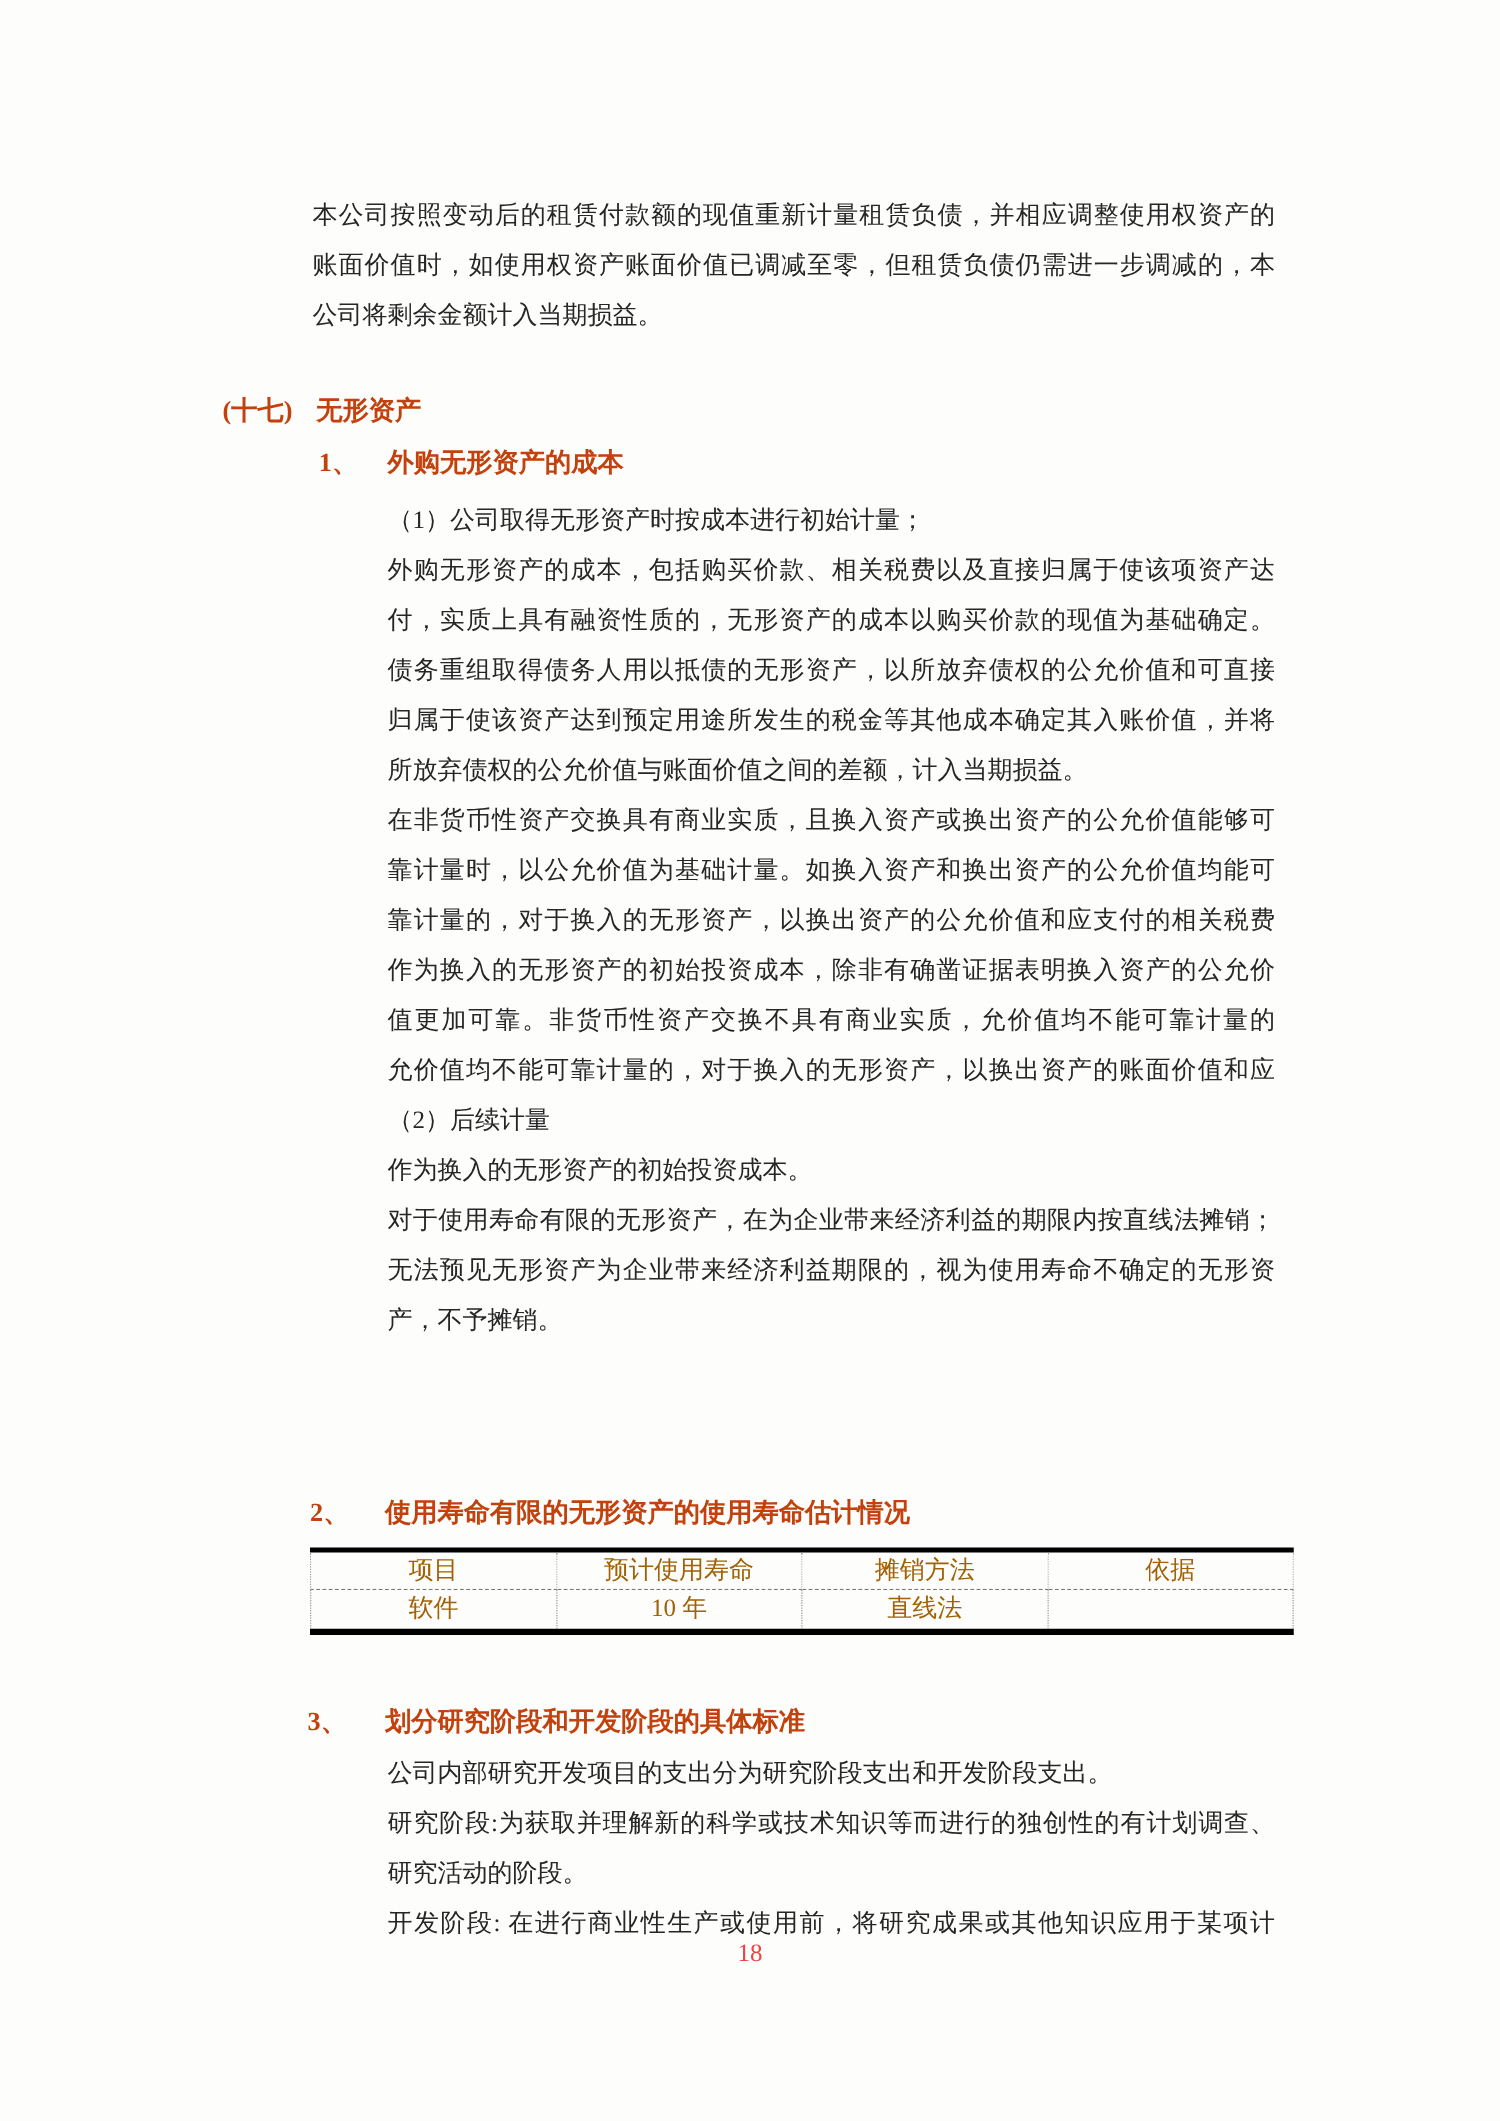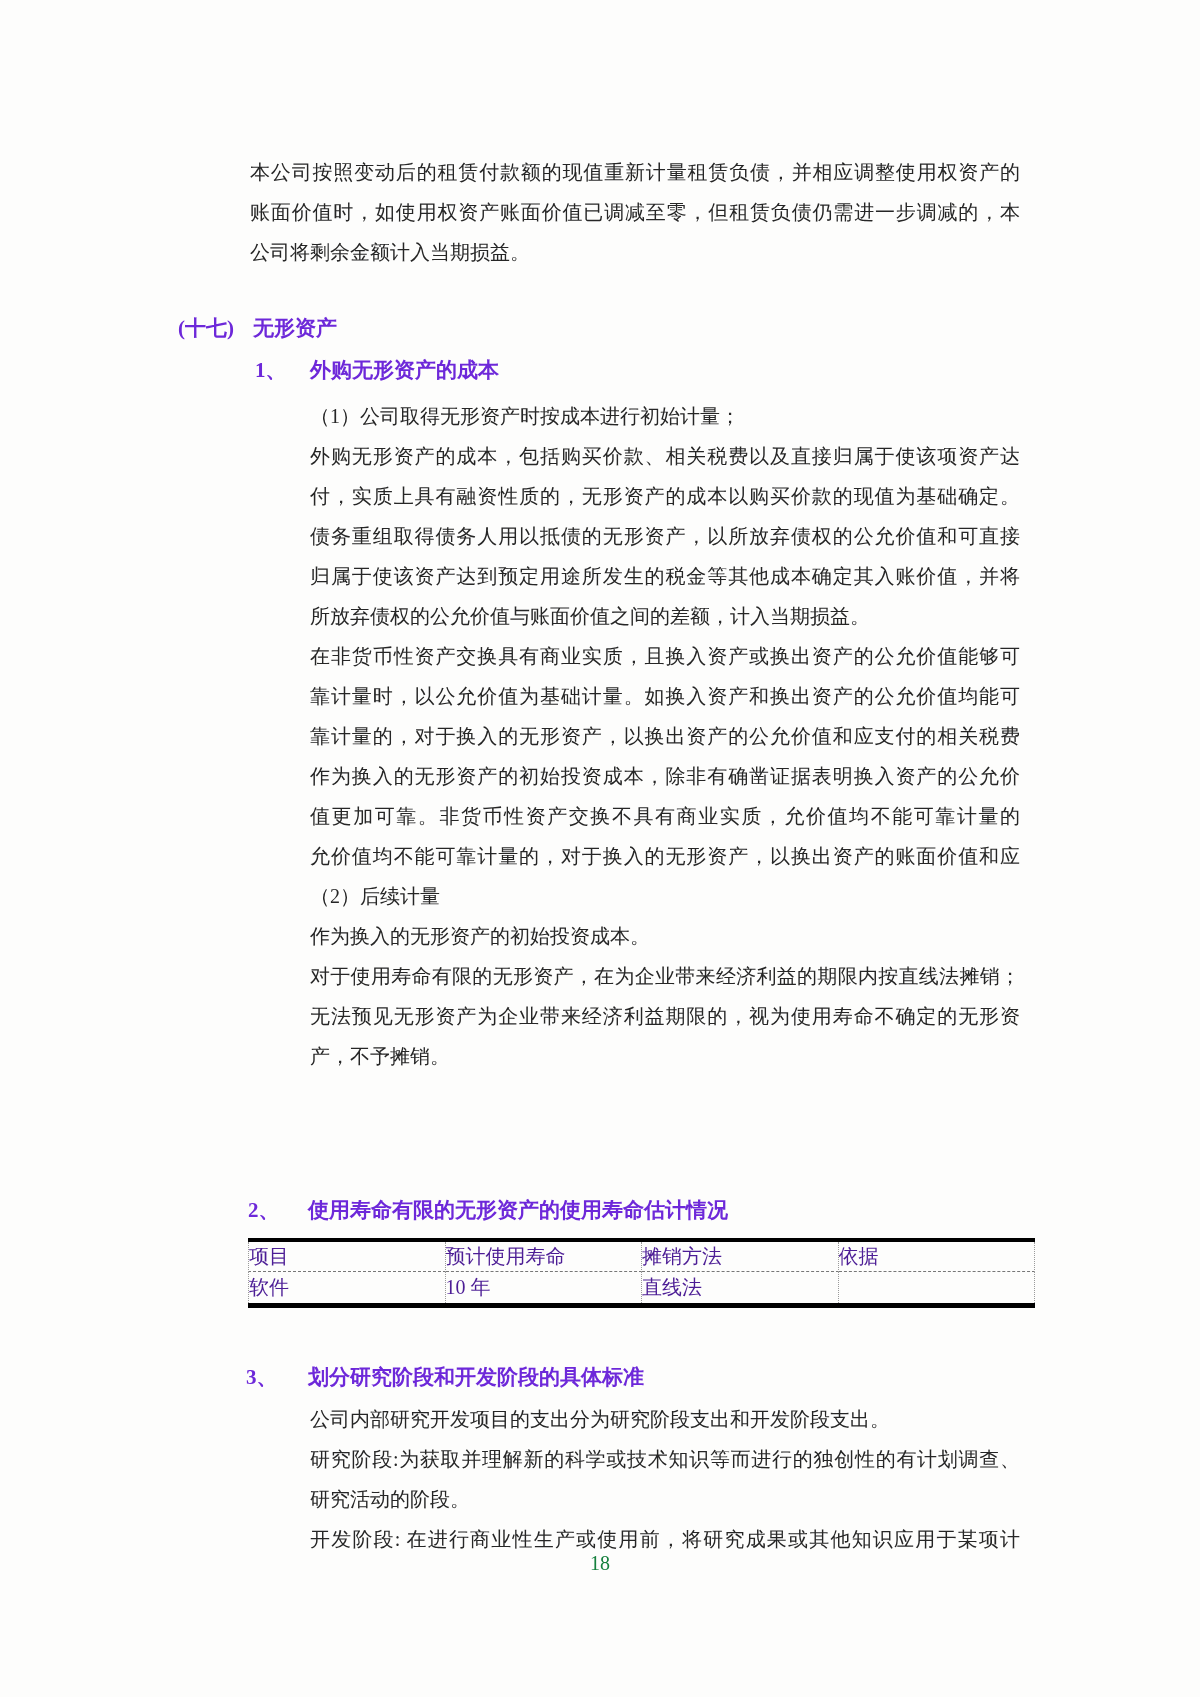--- a/index.html
+++ b/index.html
@@ -25,7 +25,7 @@
   .heading{
     position:absolute;
     font-weight:bold;
-    color:#6d28d9;
+    color:#c2410c;
     font-size:21px;
     line-height:26px;
     white-space:nowrap;

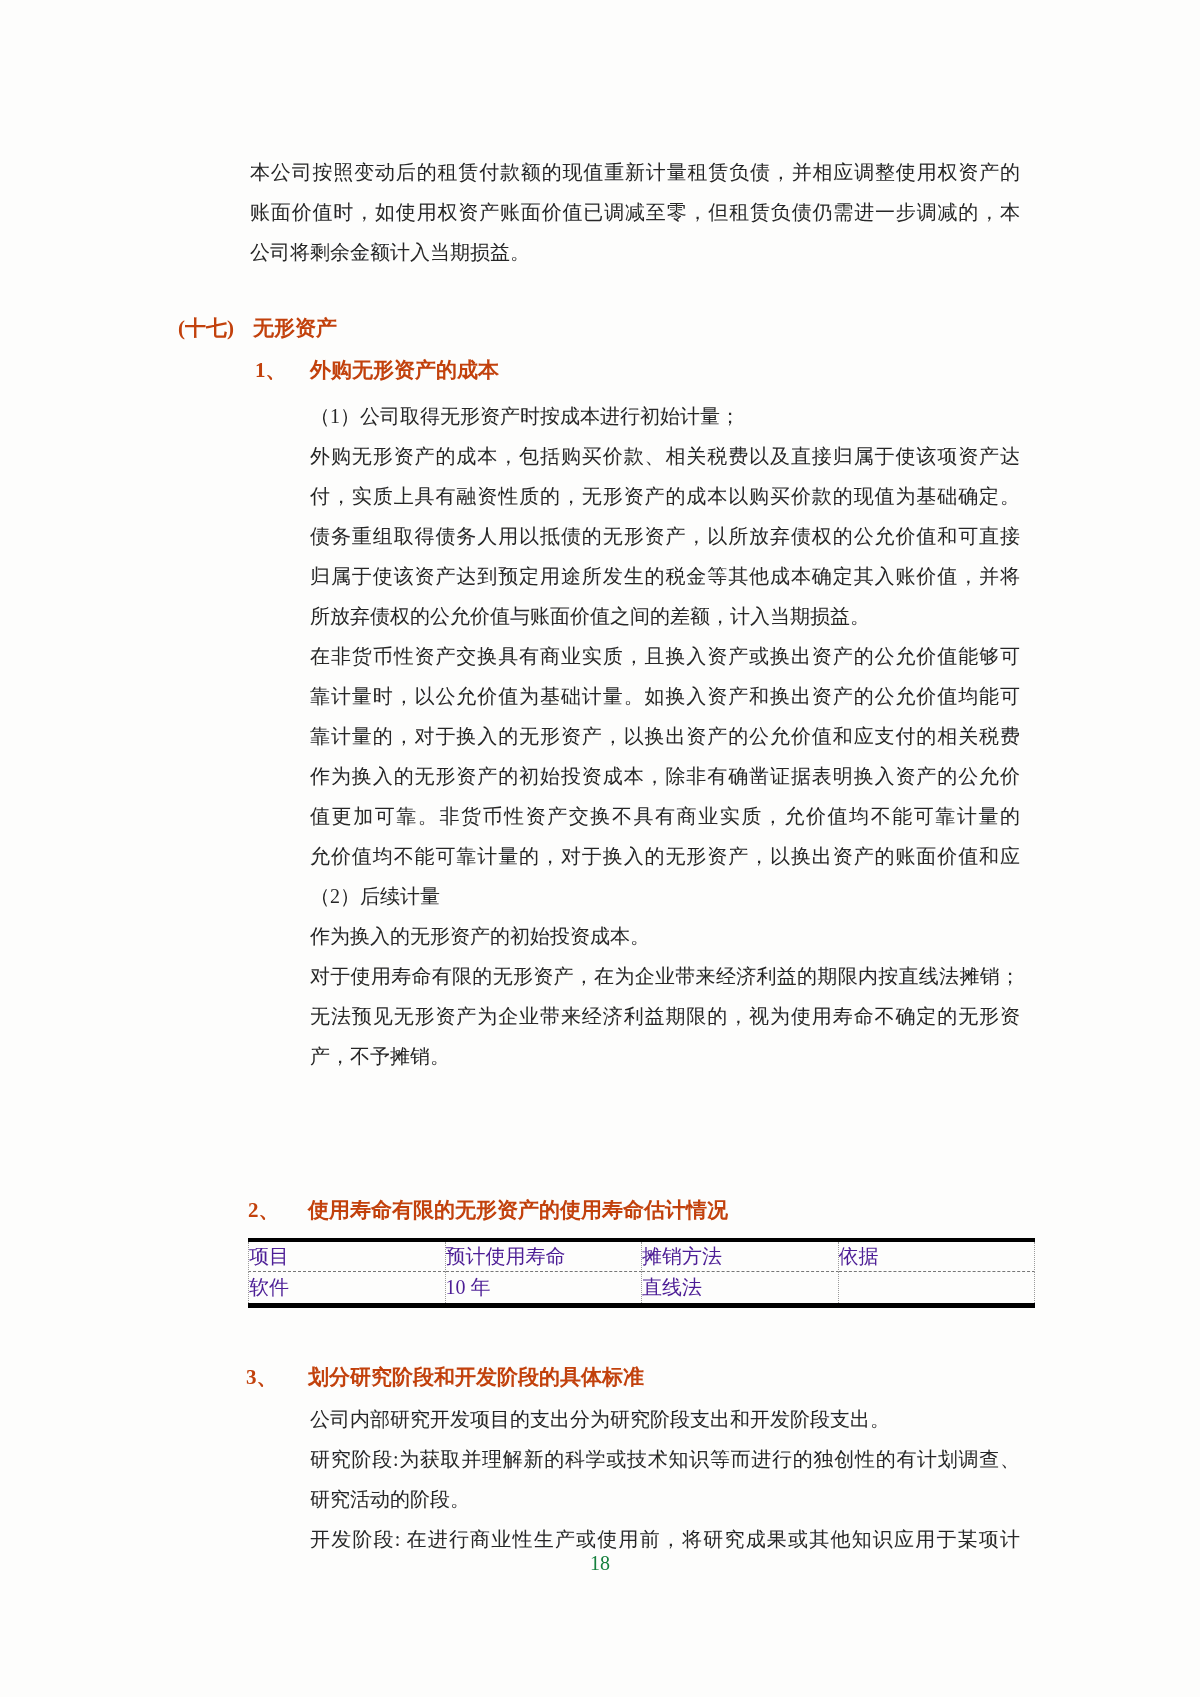--- a/index.html
+++ b/index.html
@@ -45,8 +45,9 @@
   .trow{ display:flex; }
   .tcell{
     flex:1 1 0;
+    text-align:center;
     font-size:20px;
-    color:#4c1d95;
+    color:#a16207;
     border-right:1px dotted #9a9a9a;
     overflow:hidden;
   }

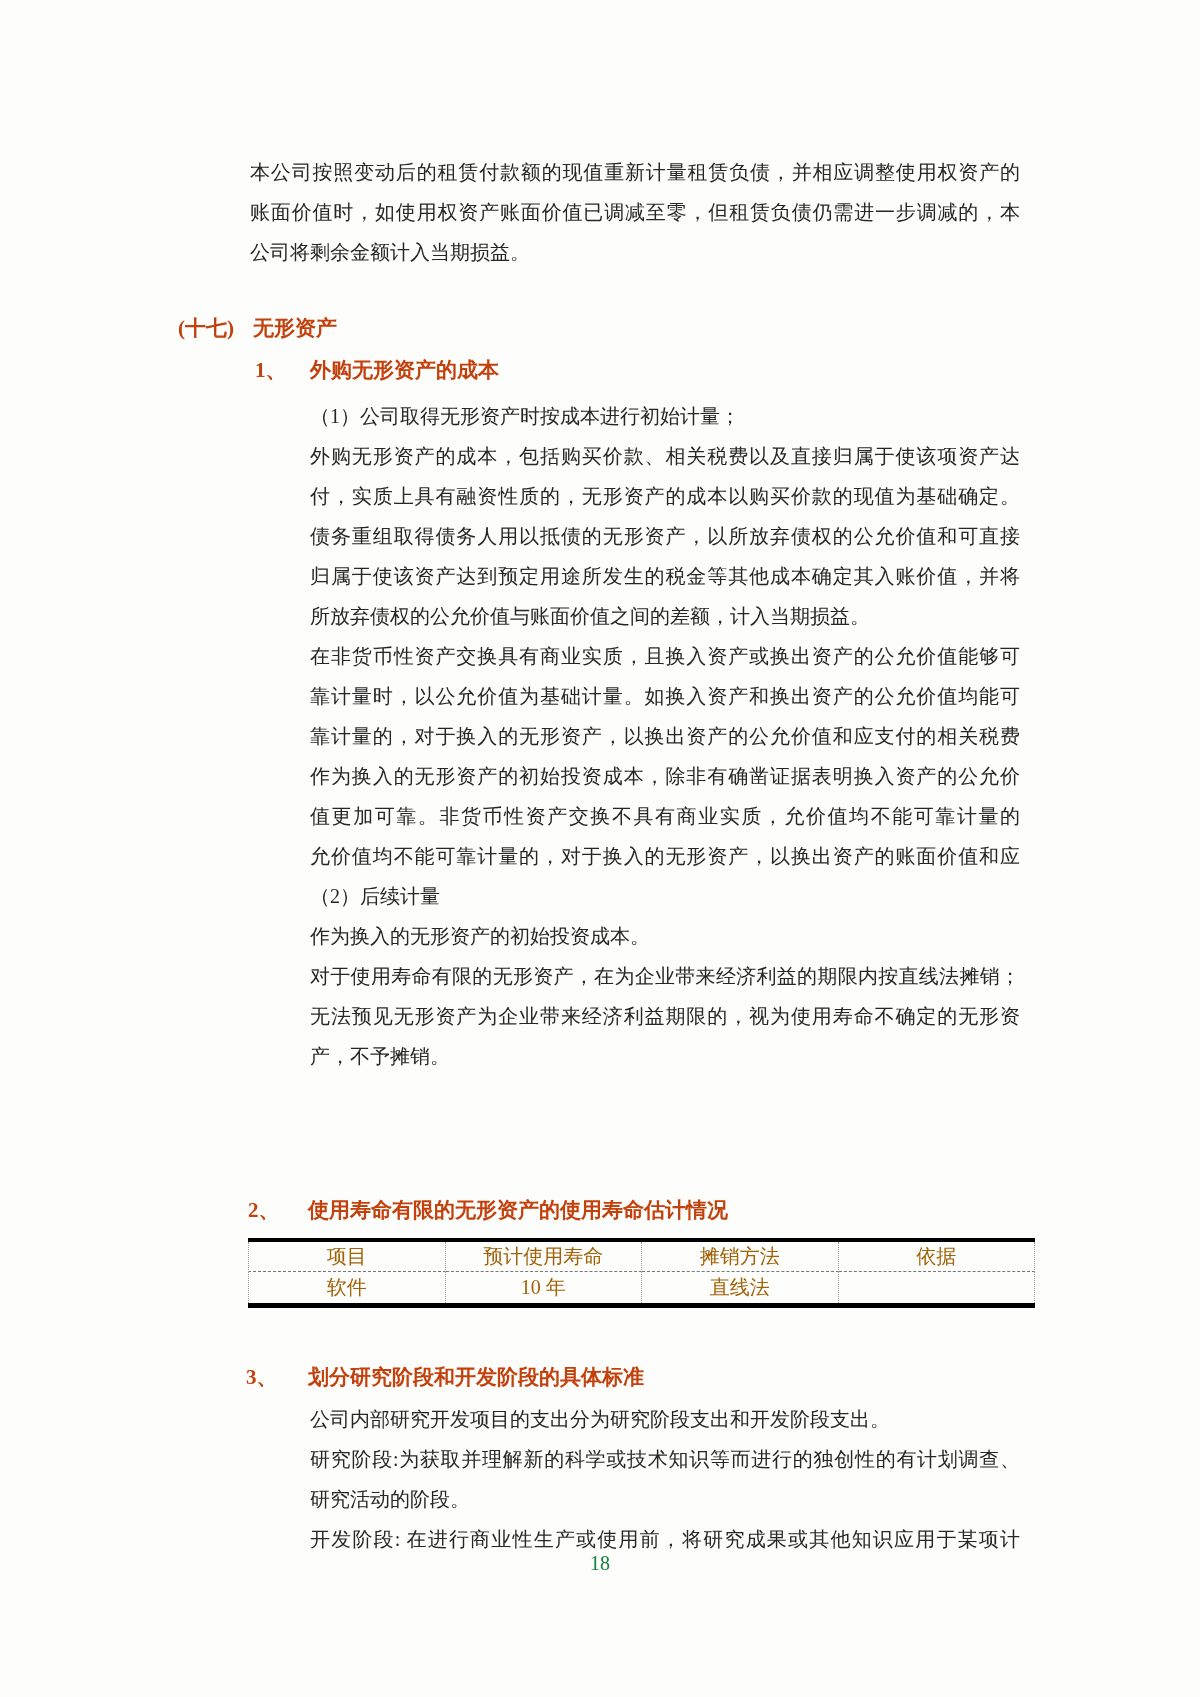--- a/index.html
+++ b/index.html
@@ -59,7 +59,7 @@
     left:0; right:0; top:1552px;
     text-align:center;
     font-size:20px;
-    color:#15803d;
+    color:#ef4444;
   }
 </style>
 </head>

